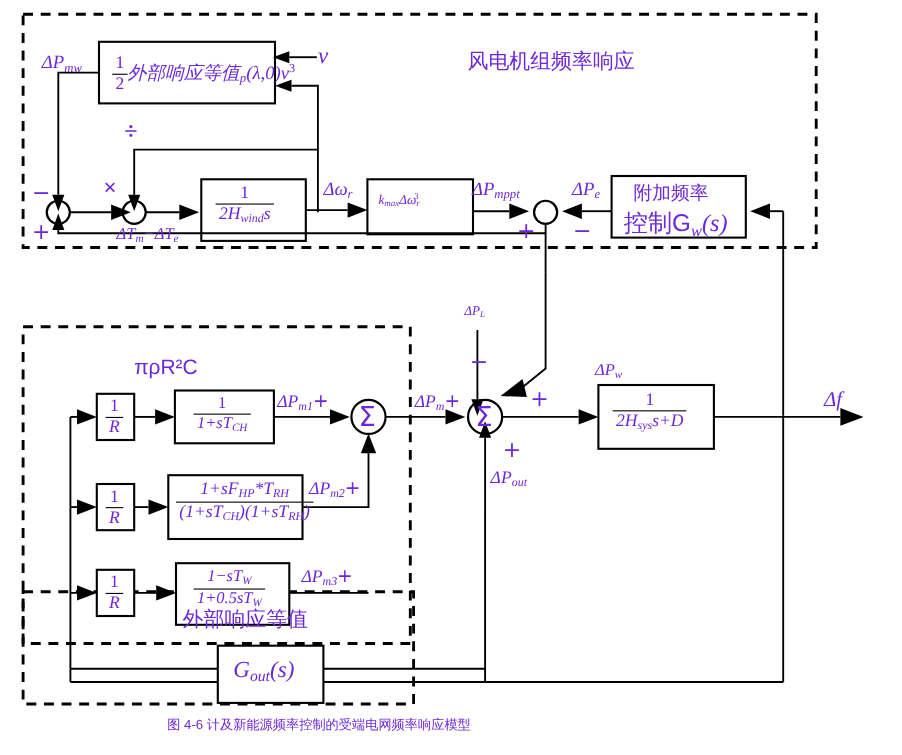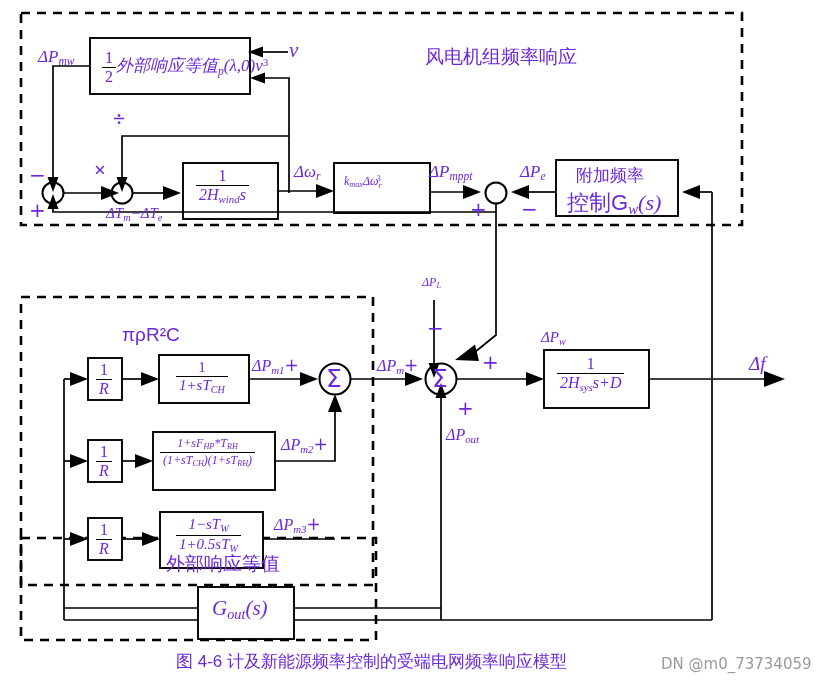--- a/index.html
+++ b/index.html
@@ -220,7 +220,7 @@
       <span class="den"><span>1+sT</span><sub>CH</sub></span></span>
   </div>
 
-  <div class="lbl math" style="left:160px;top:437px;font-size:12px;">
+  <div class="lbl math" style="left:160px;top:437px;font-size:16px;">
     <span class="frac">
       <span class="num"><span>1+sF</span><sub>HP</sub><span>*T</span><sub>RH</sub></span>
       <span class="den"><span>(1+sT</span><sub>CH</sub><span>)(1+sT</span><sub>RH</sub><span>)</span></span>

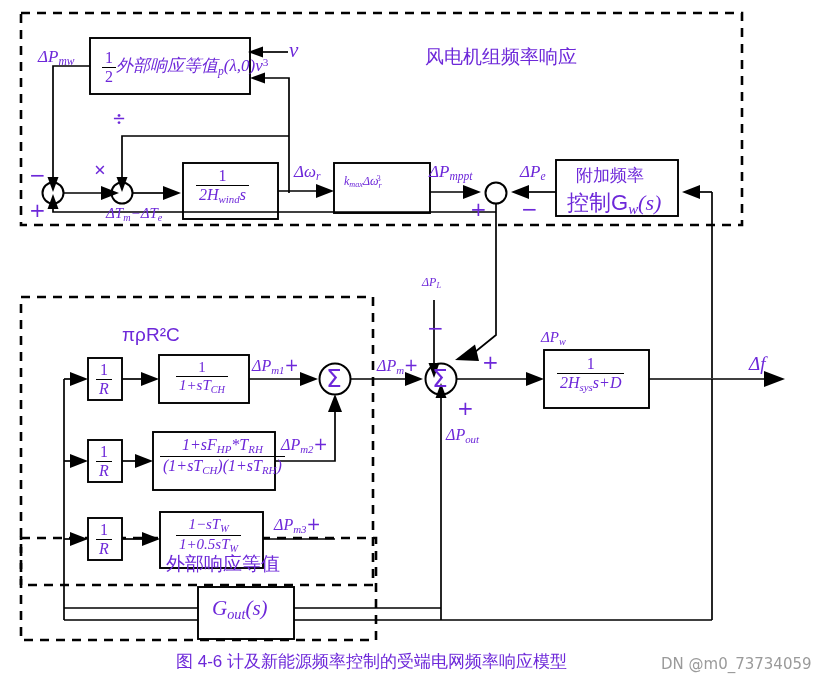--- a/index.html
+++ b/index.html
@@ -24,7 +24,7 @@
   .sig{font-size:25px;font-style:normal;font-family:"DejaVu Sans",sans-serif;}
   .opsym{font-size:21px;font-style:normal;font-weight:600;}
   .pm{font-size:20px;font-style:normal;font-family:"DejaVu Sans",sans-serif;}
-  .cap{font-size:17px;margin-left:24px;}
+  .cap{font-size:12px;}
   .wm{color:#9a9a9a;font-size:15px;font-family:"DejaVu Sans",sans-serif;}
 </style>
 </head>

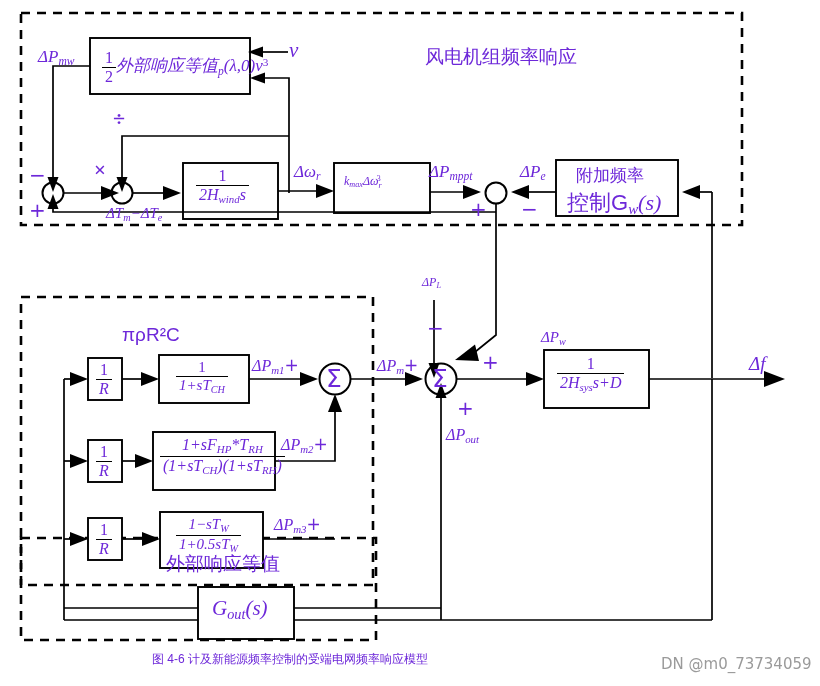--- a/index.html
+++ b/index.html
@@ -275,7 +275,6 @@
   </div>
 
   <div class="lbl cap cn" style="left:152px;top:653px;">图 4-6 计及新能源频率控制的受端电网频率响应模型</div>
-  <div class="lbl wm" style="left:661px;top:657px;">DN @m0_73734059</div>
 
 </div>
 

